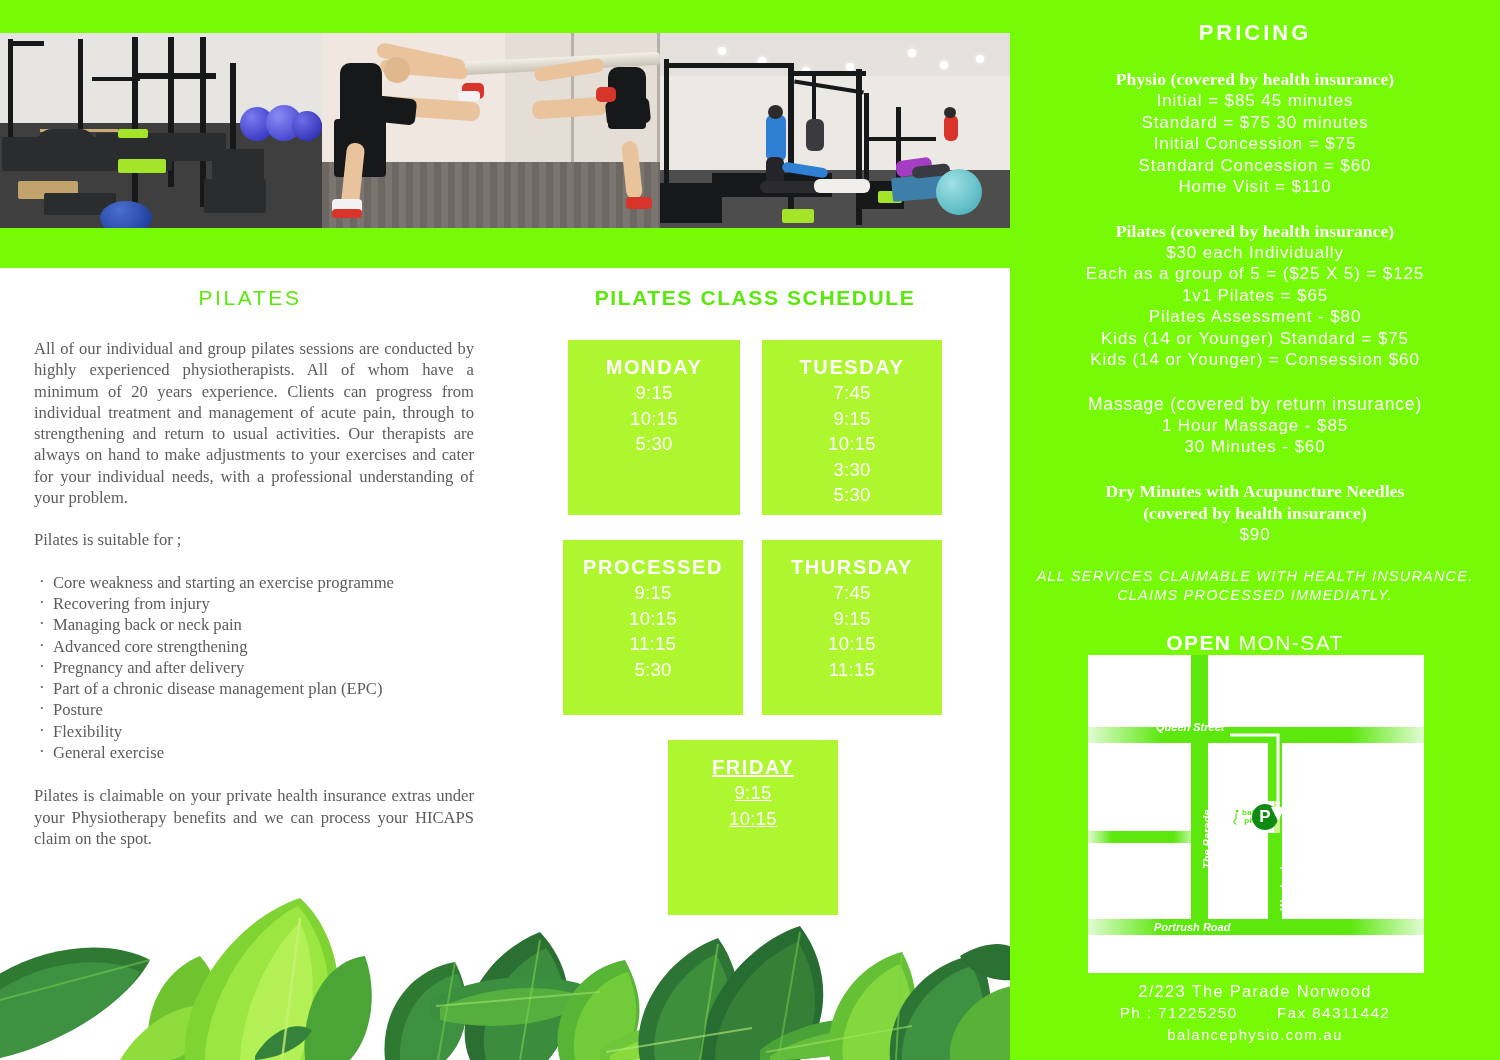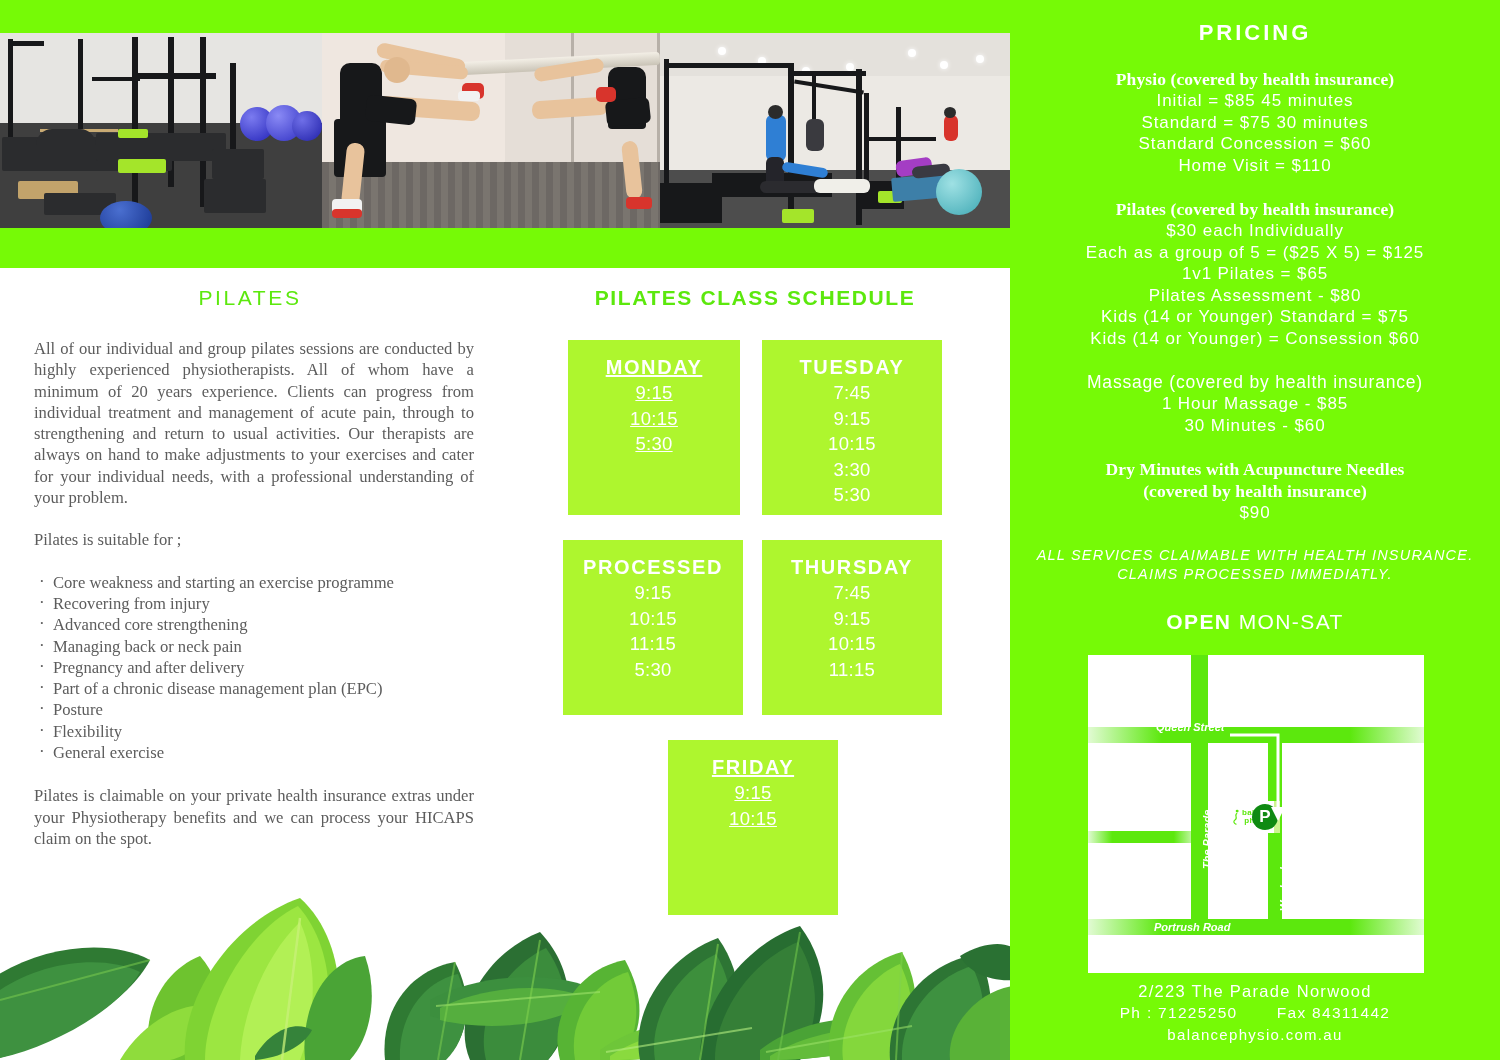--- a/index.html
+++ b/index.html
@@ -368,6 +368,7 @@
           <div class="grp-head">Physio (covered by health insurance)</div>
           <div class="grp-line">Initial = $85 45 minutes</div>
           <div class="grp-line">Standard = $75 30 minutes</div>
+          <div class="grp-line">Initial Concession = $75</div>
           <div class="grp-line">Standard Concession = $60</div>
           <div class="grp-line">Home Visit = $110</div>
         </div>

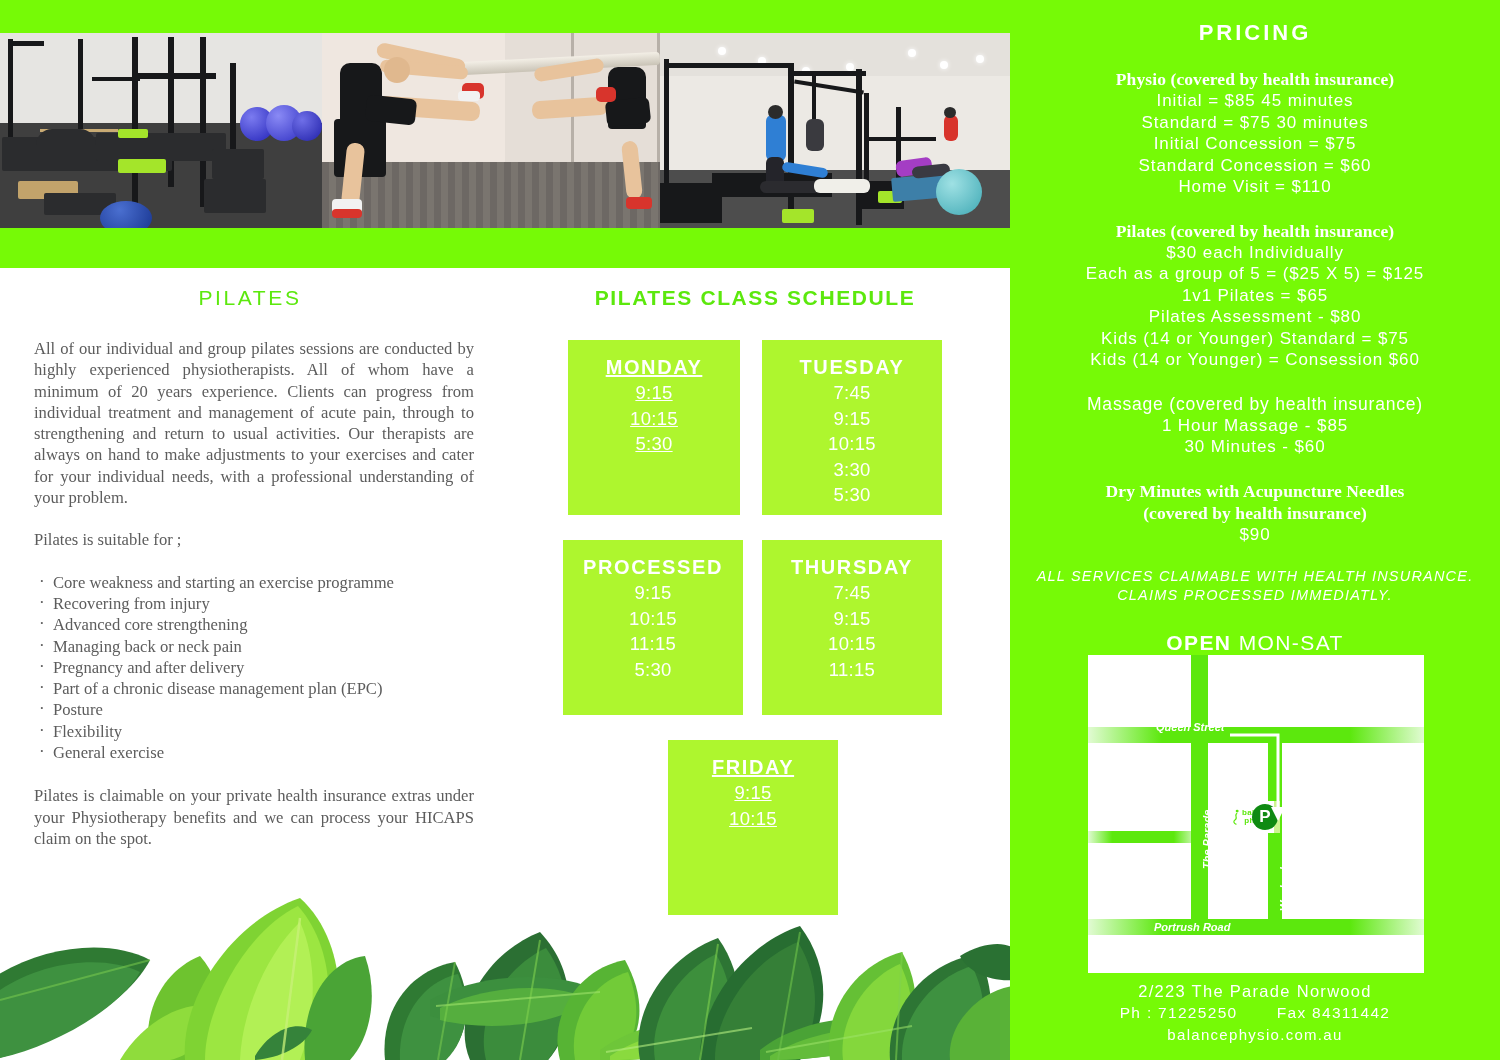--- a/index.html
+++ b/index.html
@@ -87,7 +87,7 @@
   }
   .card .dname{font-size:20px;font-weight:bold;letter-spacing:1.6px;line-height:26px;}
   .card .t{font-size:18.5px;line-height:25.5px;letter-spacing:.3px;}
-  .c-mon{left:68px;top:12px;width:172px;height:175px;text-decoration:underline;}
+  .c-mon{left:68px;top:12px;width:172px;height:175px;}
   .c-tue{left:262px;top:12px;width:180px;height:175px;}
   .c-wed{left:63px;top:212px;width:180px;height:175px;}
   .c-thu{left:262px;top:212px;width:180px;height:175px;}

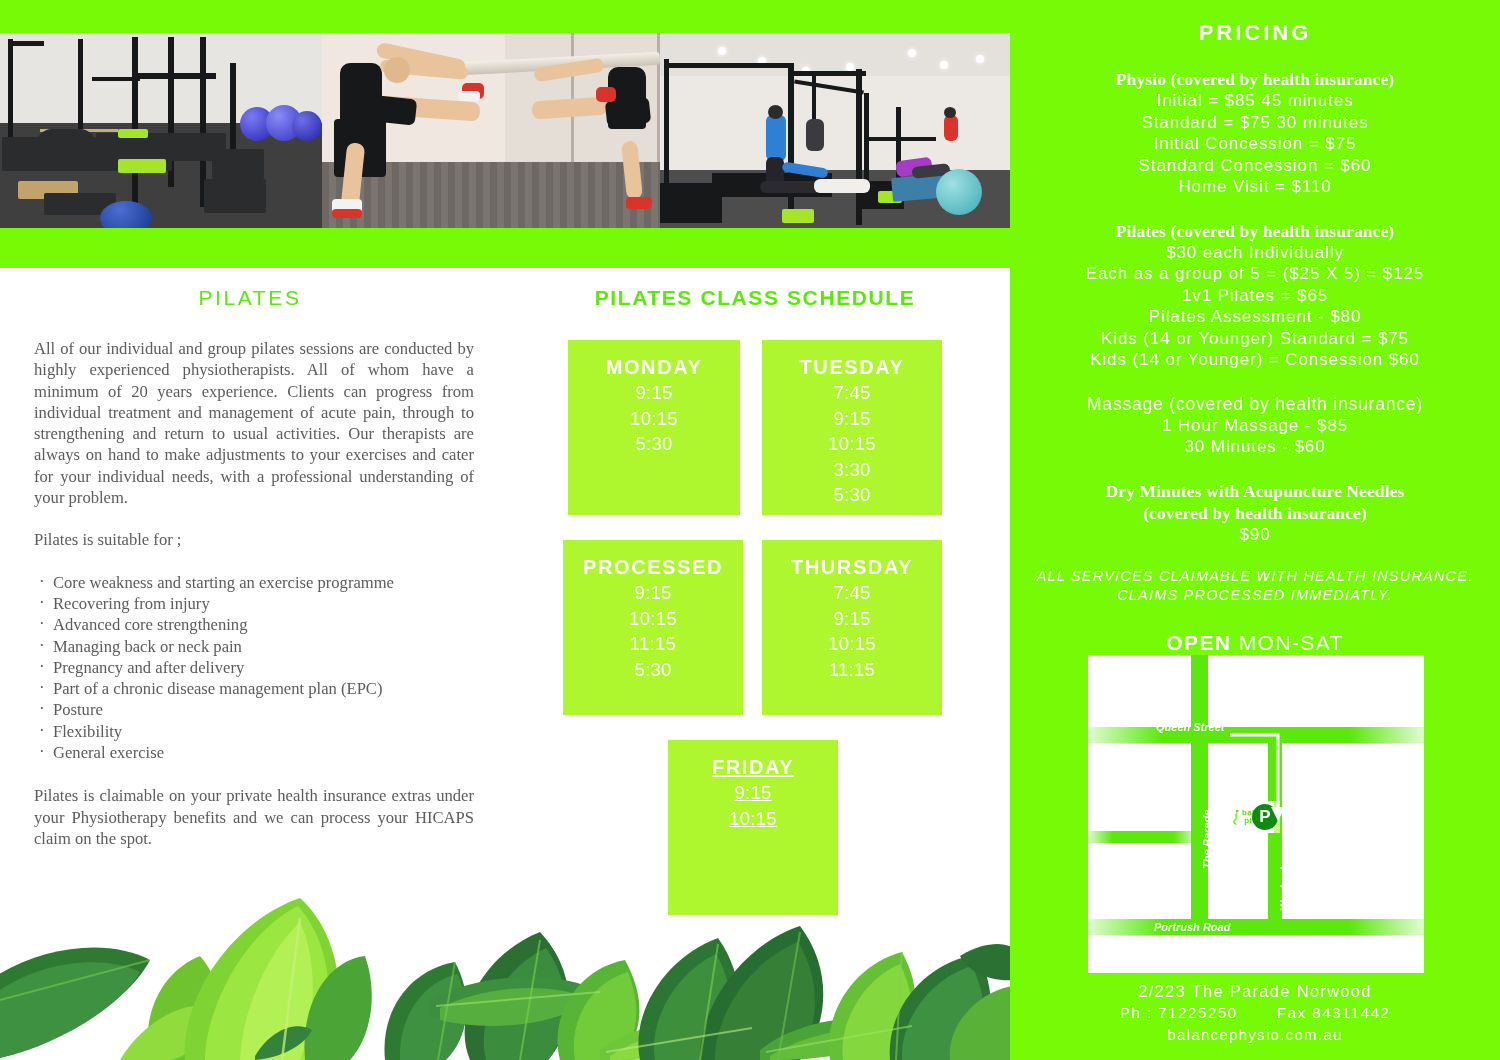--- a/index.html
+++ b/index.html
@@ -382,7 +382,7 @@
           <div class="grp-line">Kids (14 or Younger) = Consession $60</div>
         </div>
         <div class="grp">
-          <div class="grp-head light">Massage (covered by health insurance)</div>
+          <div class="grp-head light">Massage (covered by return insurance)</div>
           <div class="grp-line">1 Hour Massage - $85</div>
           <div class="grp-line">30 Minutes - $60</div>
         </div>

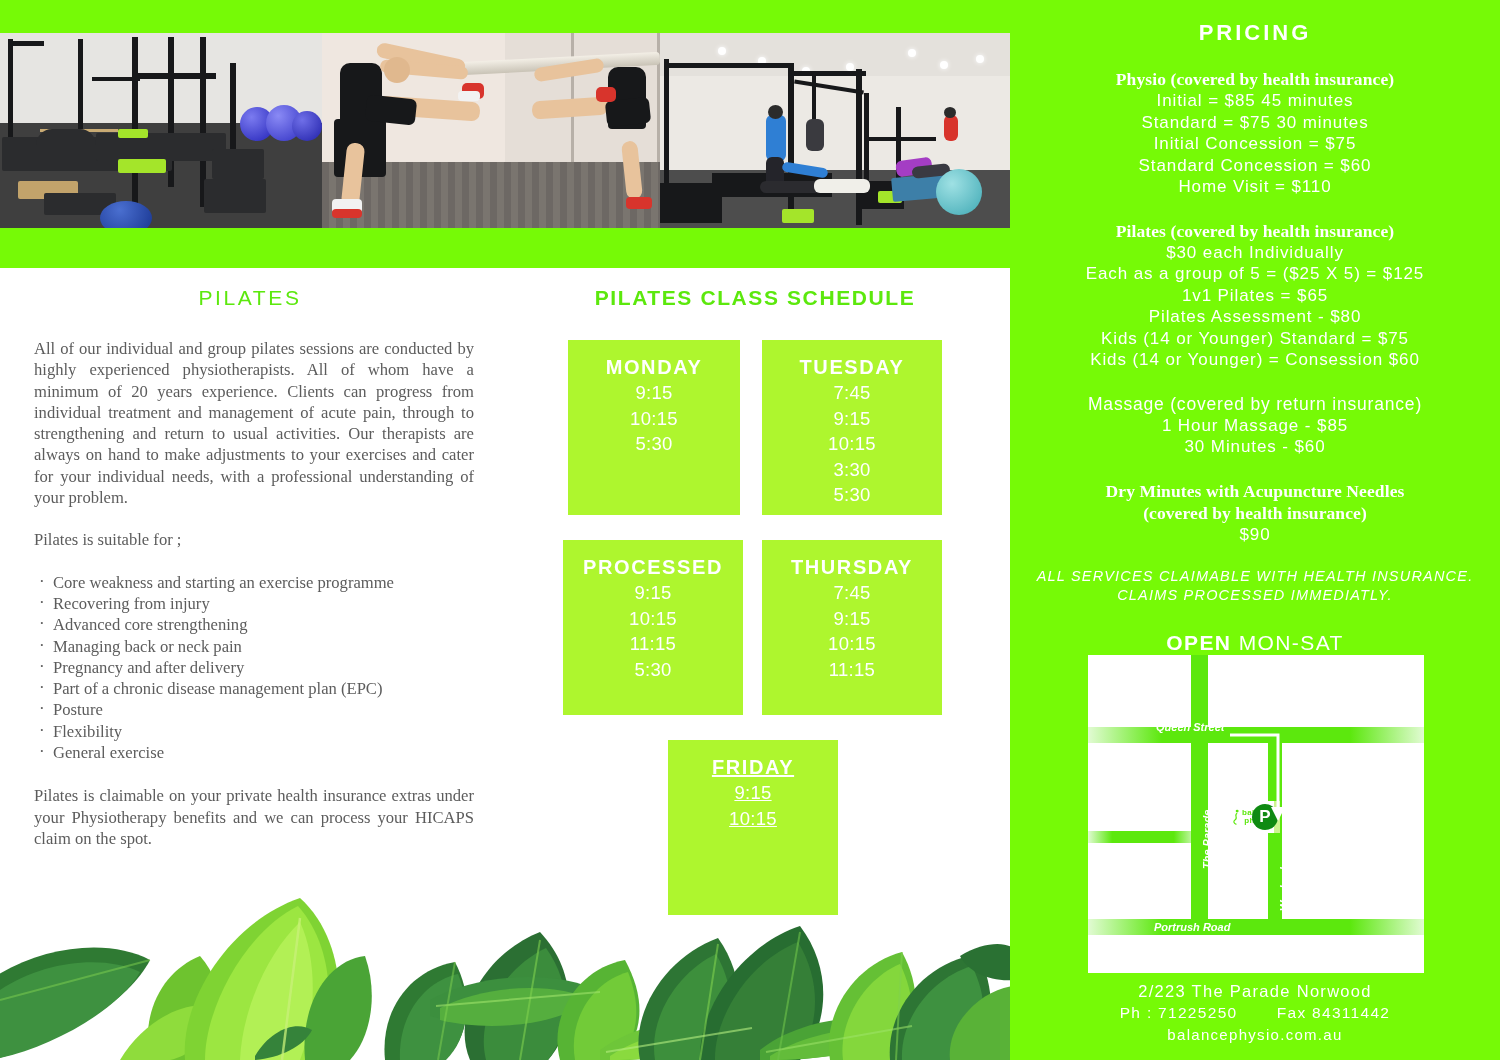--- a/index.html
+++ b/index.html
@@ -264,8 +264,8 @@
       <ul class="blist" id="suitable-list">
           <li>Core weakness and starting an exercise programme</li>
           <li>Recovering from injury</li>
+          <li>Managing back or neck pain</li>
           <li>Advanced core strengthening</li>
-          <li>Managing back or neck pain</li>
           <li>Pregnancy and after delivery</li>
           <li>Part of a chronic disease management plan (EPC)</li>
           <li>Posture</li>

